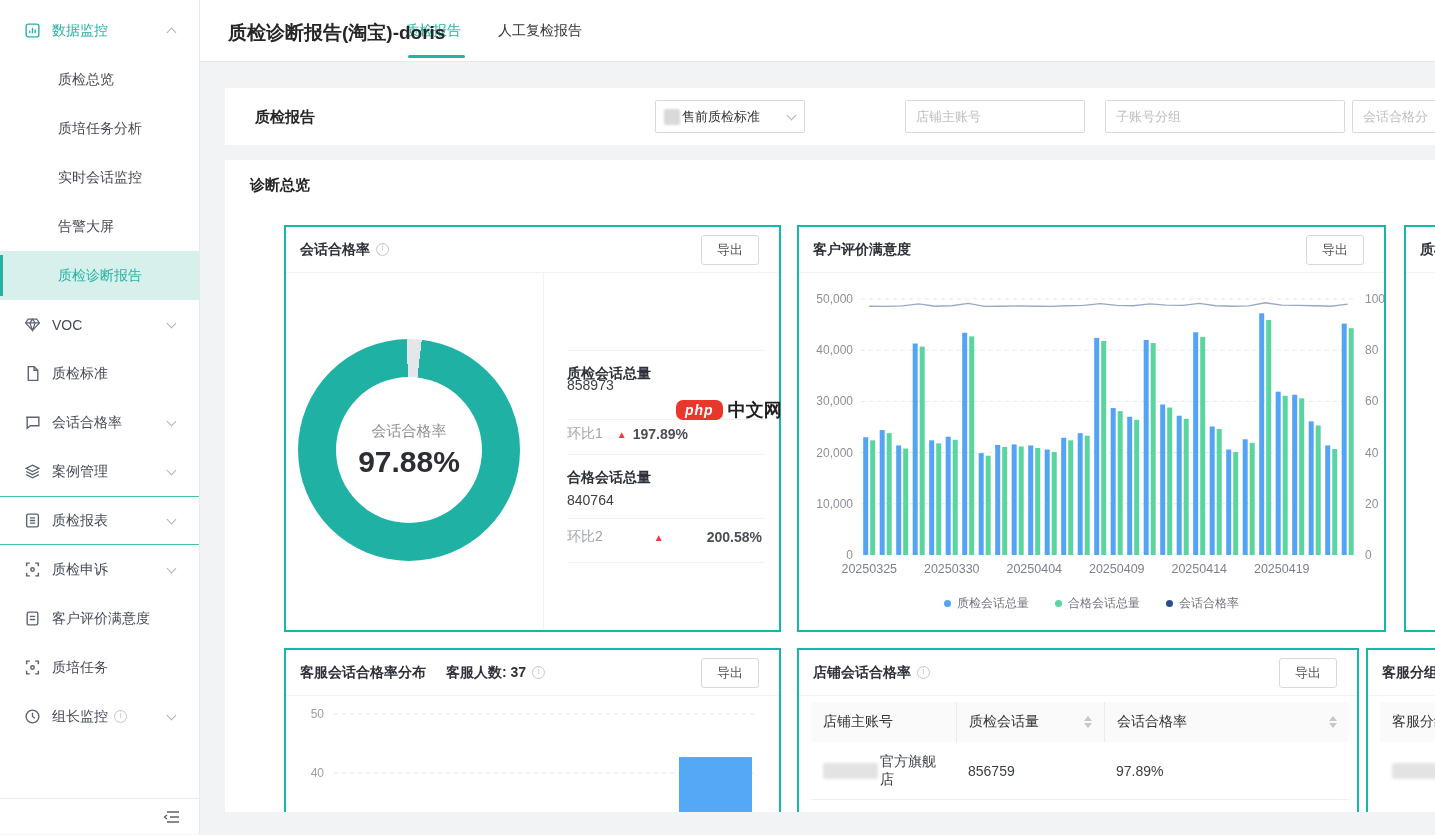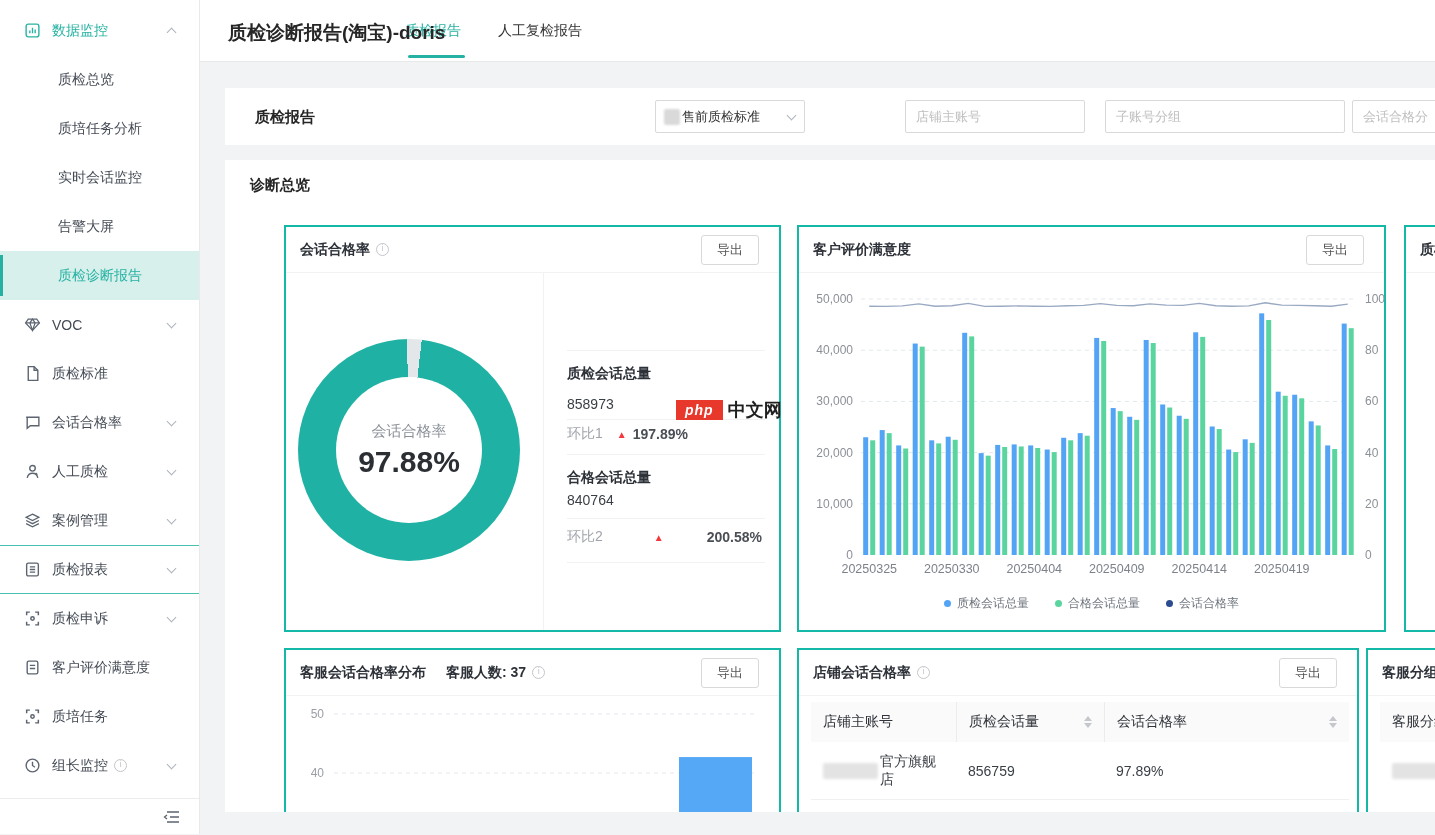--- a/index.html
+++ b/index.html
@@ -306,7 +306,7 @@
             <div class="s-line" style="top: 245px;"></div>
             <div class="s-line" style="top: 289px;"></div>
             <div class="s-big-label" style="top: 92px;">质检会话总量</div>
-            <div class="s-big-value" style="top: 123px;">858973</div>
+            <div class="s-big-value" style="top: 104px;">858973</div>
             <div class="s-hb" style="top: 152px;">
               <span class="hb-label">环比1</span>
               <span class="hb-tri">▲</span>

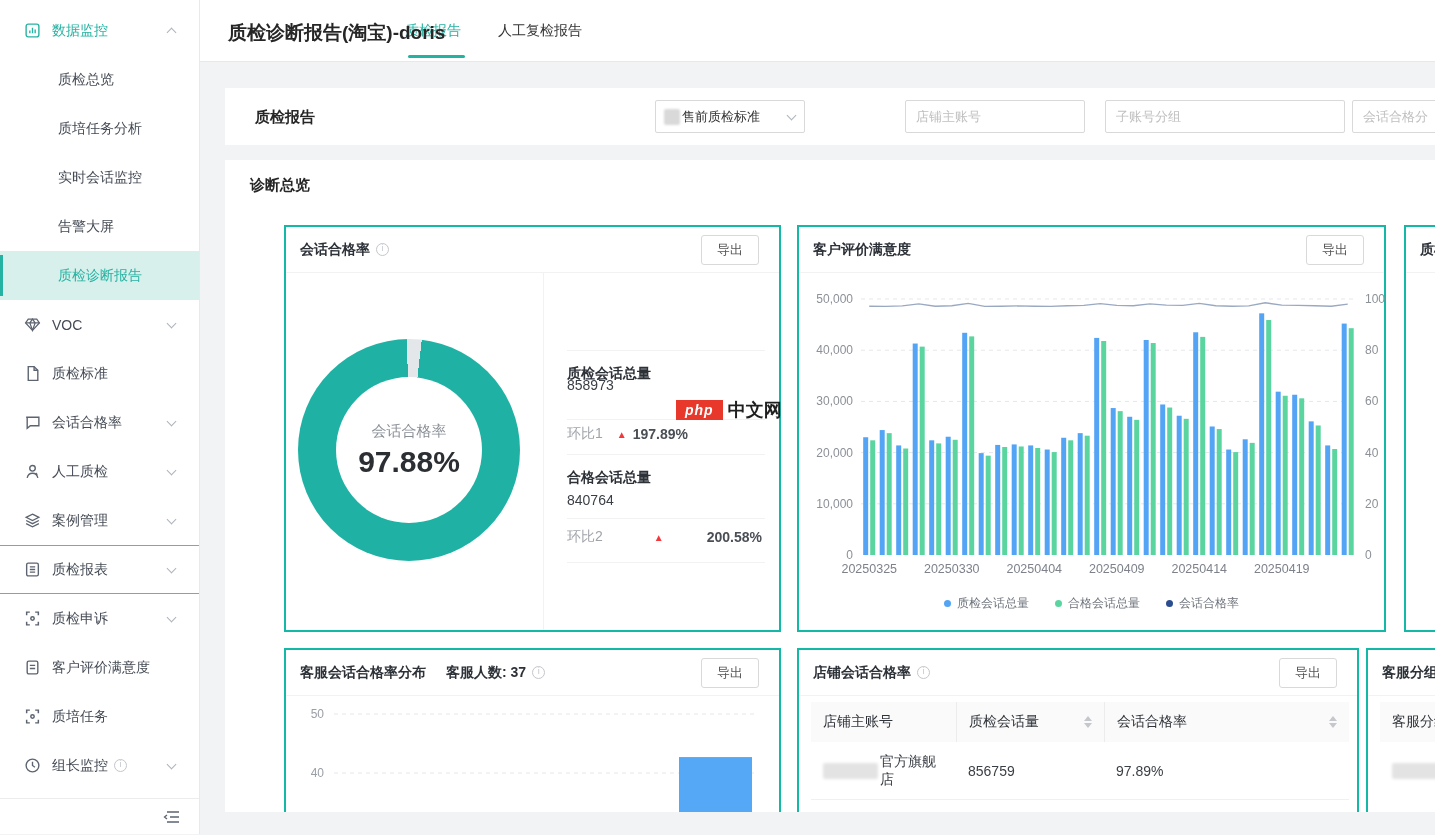--- a/index.html
+++ b/index.html
@@ -121,7 +121,7 @@
   
   .watermark { position:absolute; left:676px; top:398px; display:flex; align-items:center; z-index:50; }
   .wm-badge { background:#e8382c; color:#fff; font-style:italic; font-weight:bold; font-size:14px;
-    padding:2px 9px; border-radius:0; letter-spacing:1px; }
+    padding:2px 9px; border-radius:7px; letter-spacing:1px; }
   .wm-text { font-size:18px; font-weight:bold; color:#1f1f1f; margin-left:5px; }
 </style>
 </head>

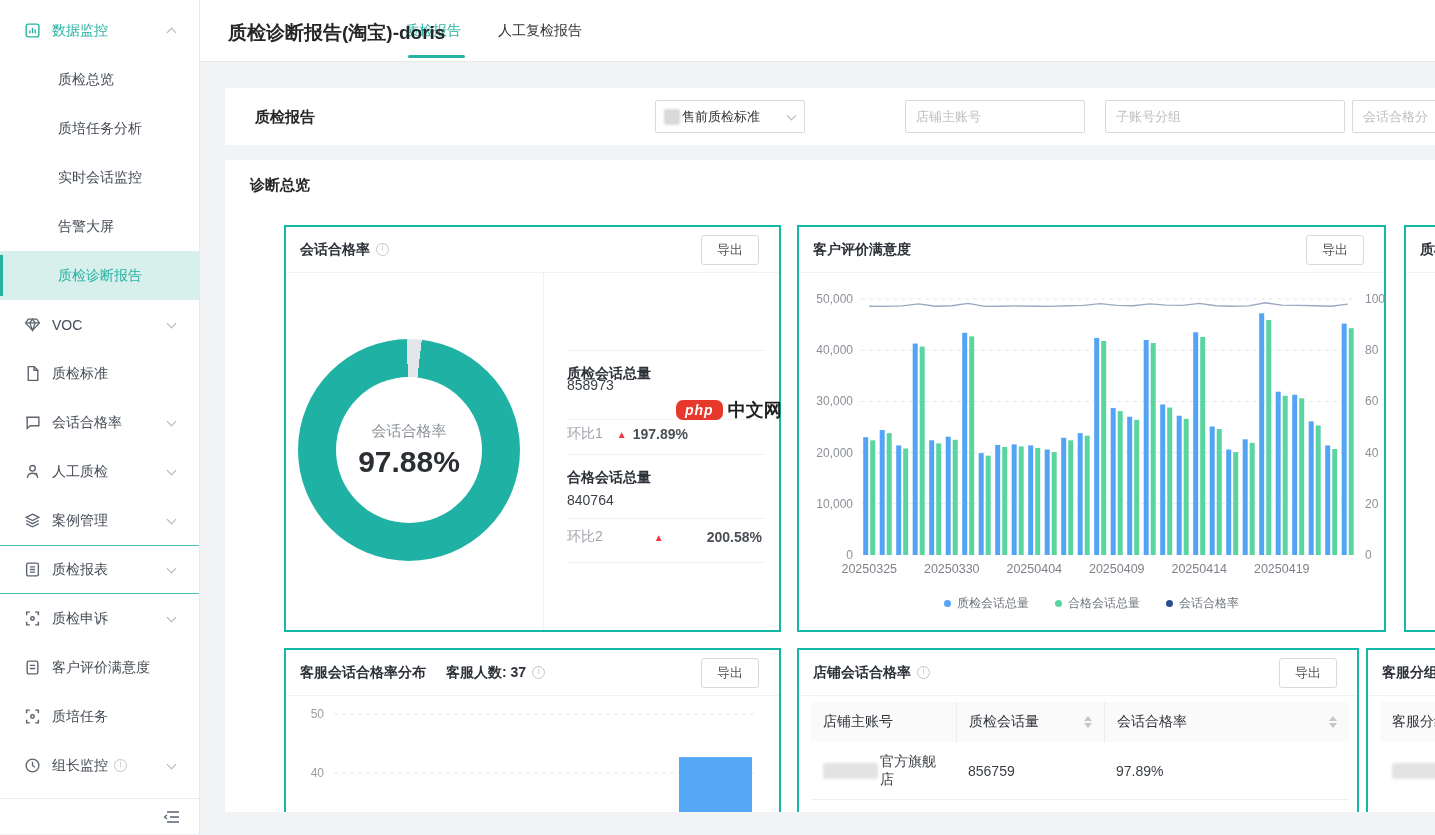--- a/index.html
+++ b/index.html
@@ -180,17 +180,6 @@
           </svg>
         </span>
         <span>会话合格率</span>
-        <span class="chev down"></span>
-      </div>
-      <div class="menu-item">
-        <span class="mi-icon">
-          <svg viewBox="0 0 16 16" fill="none" stroke="currentColor" stroke-width="1.3">
-            <circle cx="8" cy="5" r="2.6"></circle>
-            <path d="M3 14c.6-3 2.5-4.3 5-4.3S12.4 11 13 14"></path>
-            <path d="M11 9.5l1.5 1.5"></path>
-          </svg>
-        </span>
-        <span>人工质检</span>
         <span class="chev down"></span>
       </div>
       <div class="menu-item">

